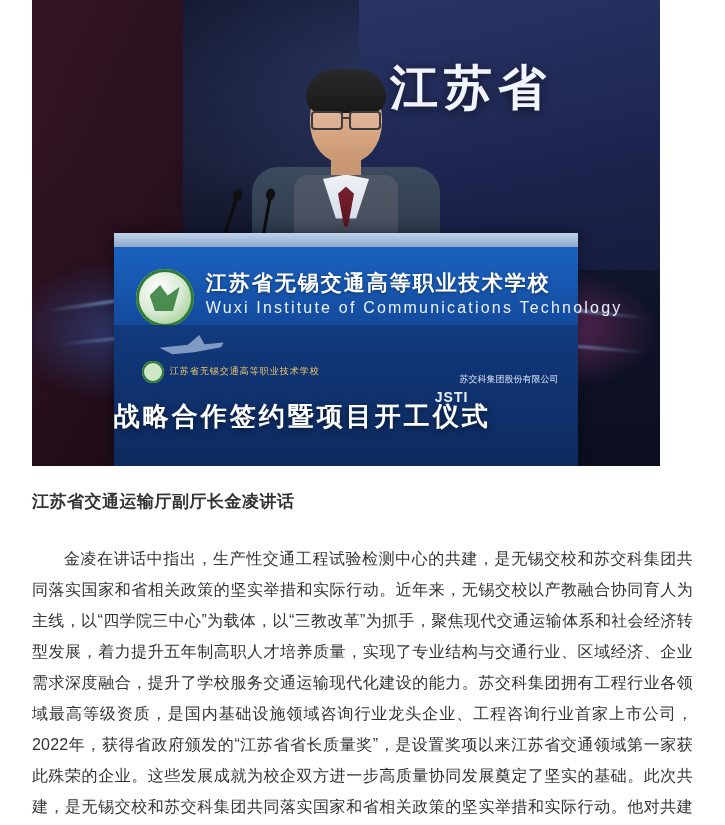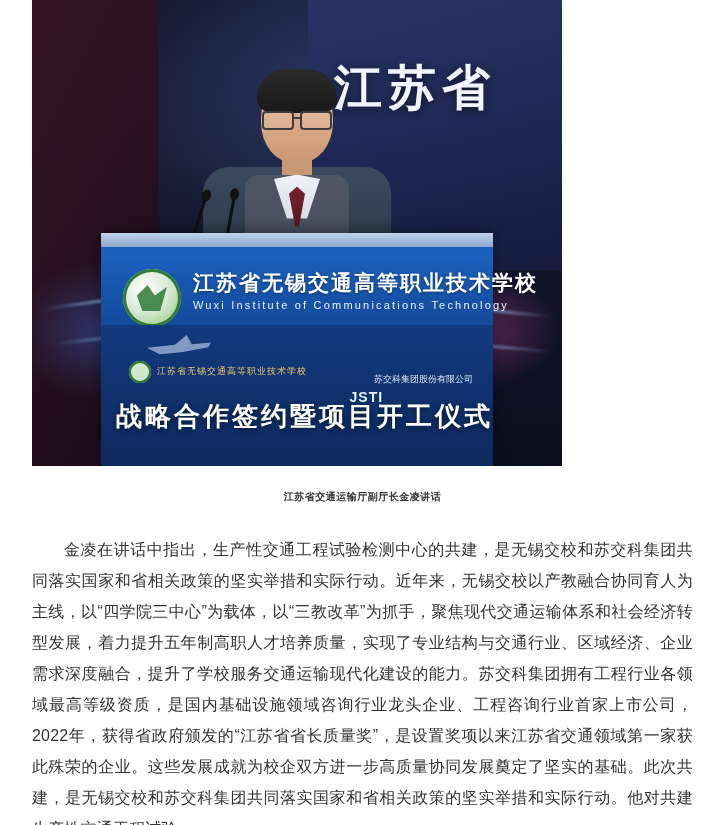--- a/index.html
+++ b/index.html
@@ -20,7 +20,7 @@
     padding: 0 32px;
   }
   .figure {
-    width: 530px;
+    width: 628px;
     height: 466px;
     margin: 0;
     position: relative;

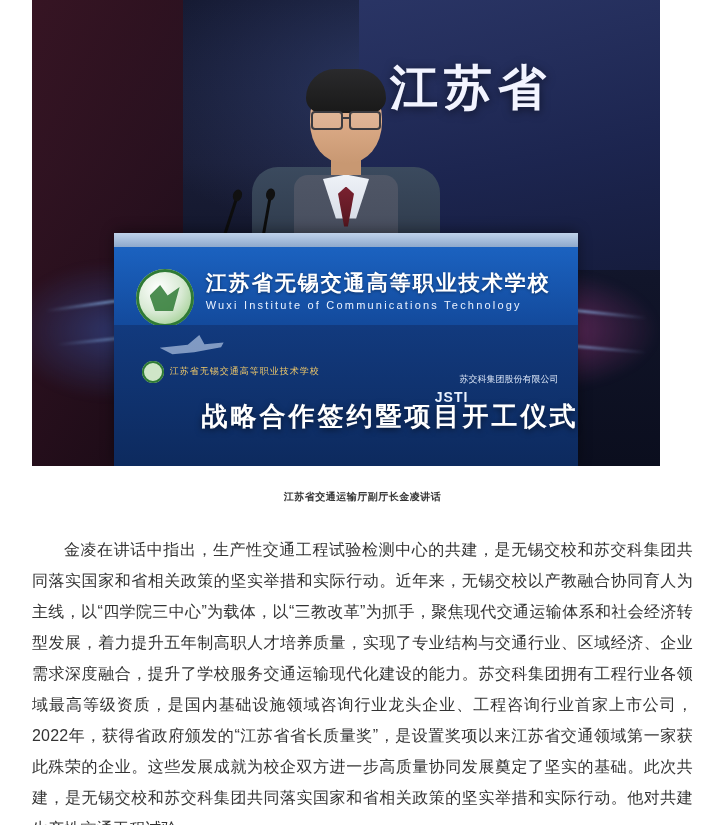--- a/index.html
+++ b/index.html
@@ -176,7 +176,7 @@
   }
   .podium-en {
     position: absolute; left: 92px; top: 52px;
-    font-size: 11px; letter-spacing: 2.2px; color: #eaf2ff; white-space: nowrap;
+    font-size: 16px; letter-spacing: 2.2px; color: #eaf2ff; white-space: nowrap;
   }
   .podium-lower {
     position: absolute; left: 0; right: 0; top: 92px; bottom: 0;

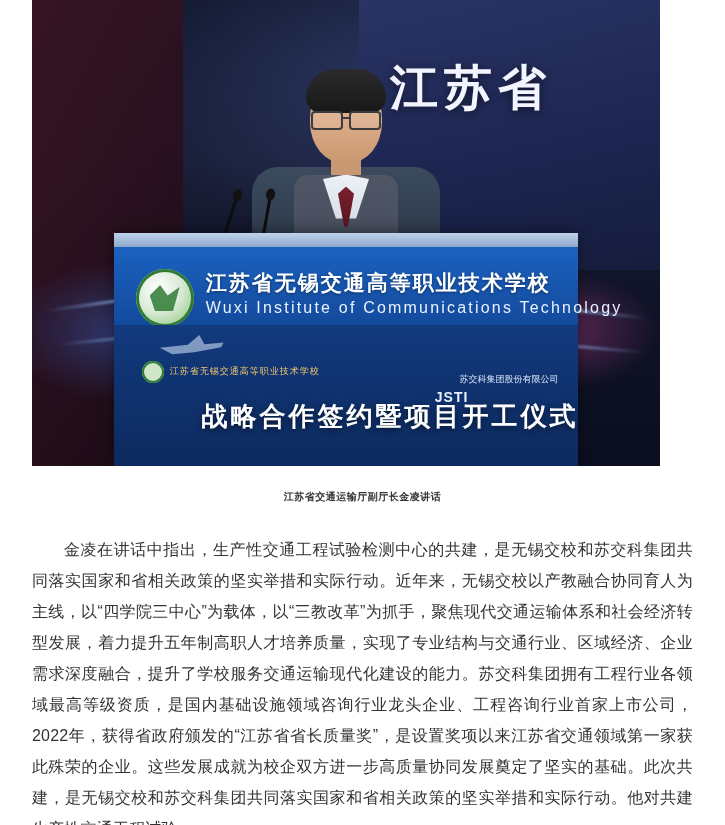--- a/index.html
+++ b/index.html
@@ -204,7 +204,7 @@
   }
   .podium-title {
     position: absolute; left: 0; right: 0; top: 74px;
-    text-align: right; font-family: Liberation Sans, sans-serif; font-weight: bold;
+    text-align: left; font-family: Liberation Sans, sans-serif; font-weight: bold;
     font-size: 26px; letter-spacing: 3px; color: #ffffff;
     text-shadow: 0 2px 6px rgba(0,0,0,0.55);
   }

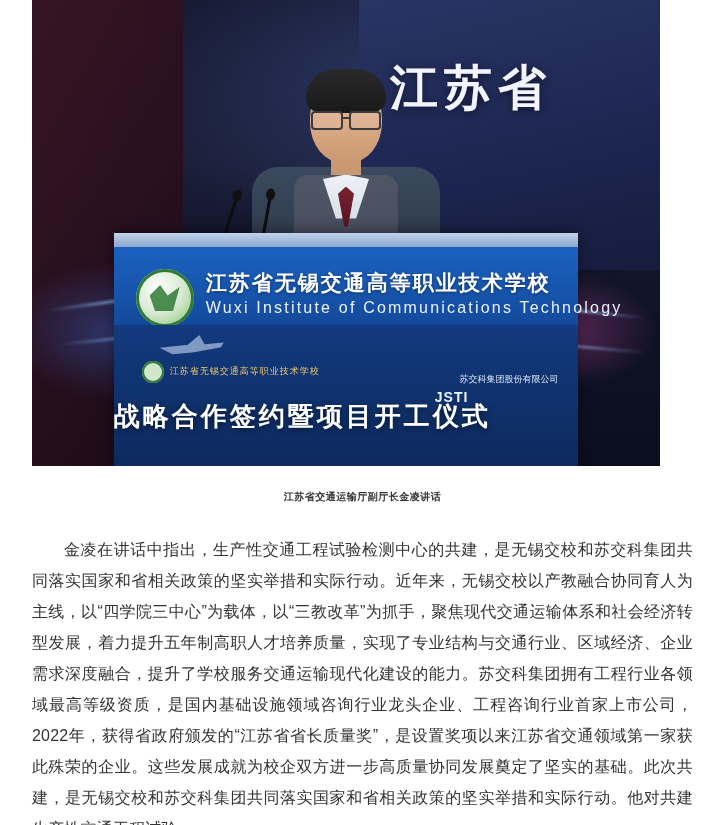--- a/index.html
+++ b/index.html
@@ -220,8 +220,8 @@
 
   .caption {
     width: 661px;
-    text-align: center;
-    font-size: 10px;
+    text-align: left;
+    font-size: 17px;
     font-weight: bold;
     color: #333333;
     padding: 24px 0 14px 0;

